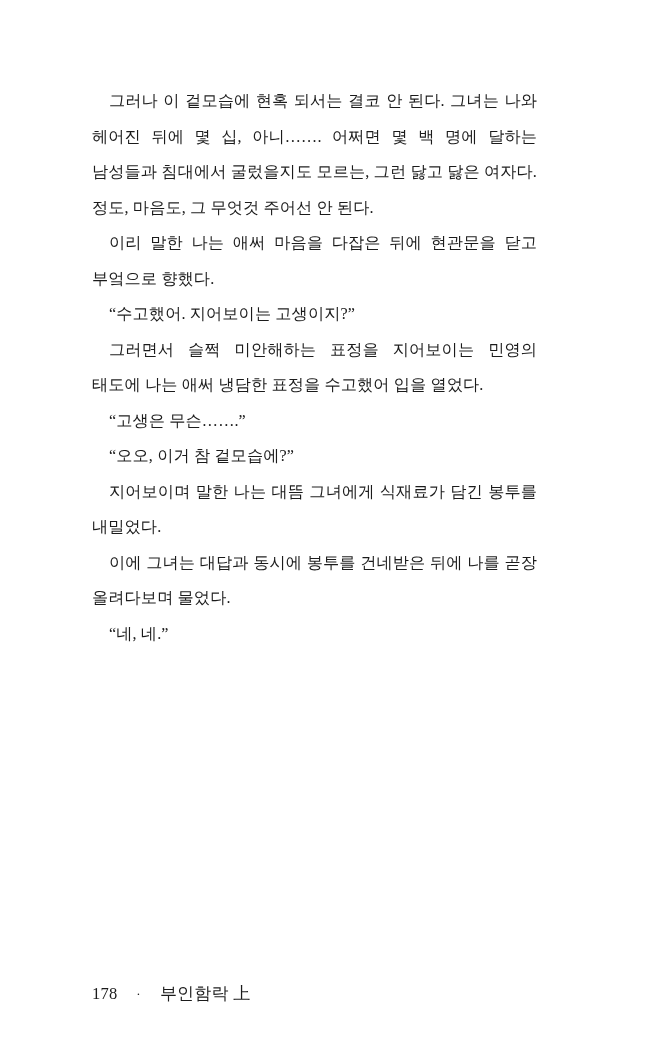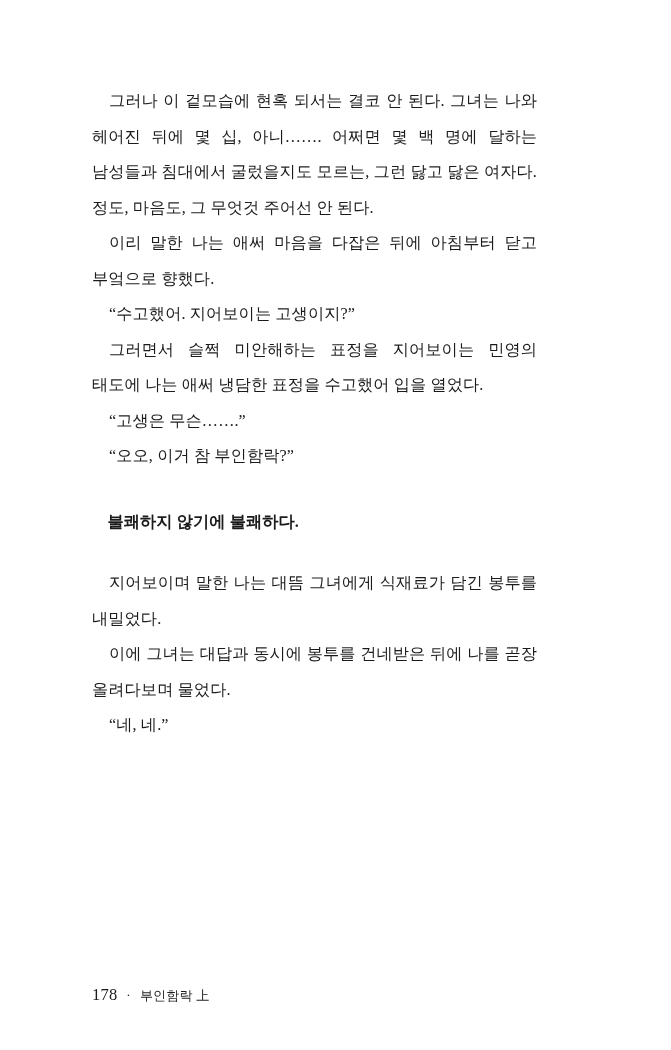--- a/index.html
+++ b/index.html
@@ -77,7 +77,7 @@
 
   <div class="body-text">
     <p class="para indent">그러나 이 겉모습에 현혹 되서는 결코 안 된다. 그녀는 나와 헤어진 뒤에 몇 십, 아니……. 어쩌면 몇 백 명에 달하는 남성들과 침대에서 굴렀을지도 모르는, 그런 닳고 닳은 여자다. 정도, 마음도, 그 무엇것 주어선 안 된다.</p>
-    <p class="para indent">이리 말한 나는 애써 마음을 다잡은 뒤에 아침부터 닫고 부엌으로 향했다.</p>
+    <p class="para indent">이리 말한 나는 애써 마음을 다잡은 뒤에 현관문을 닫고 부엌으로 향했다.</p>
     <p class="para indent">“수고했어. 지어보이는 고생이지?”</p>
     <p class="para indent">그러면서 슬쩍 미안해하는 표정을 지어보이는 민영의 태도에 나는 애써 냉담한 표정을 수고했어 입을 열었다.</p>
     <p class="para indent">“고생은 무슨…….”</p>

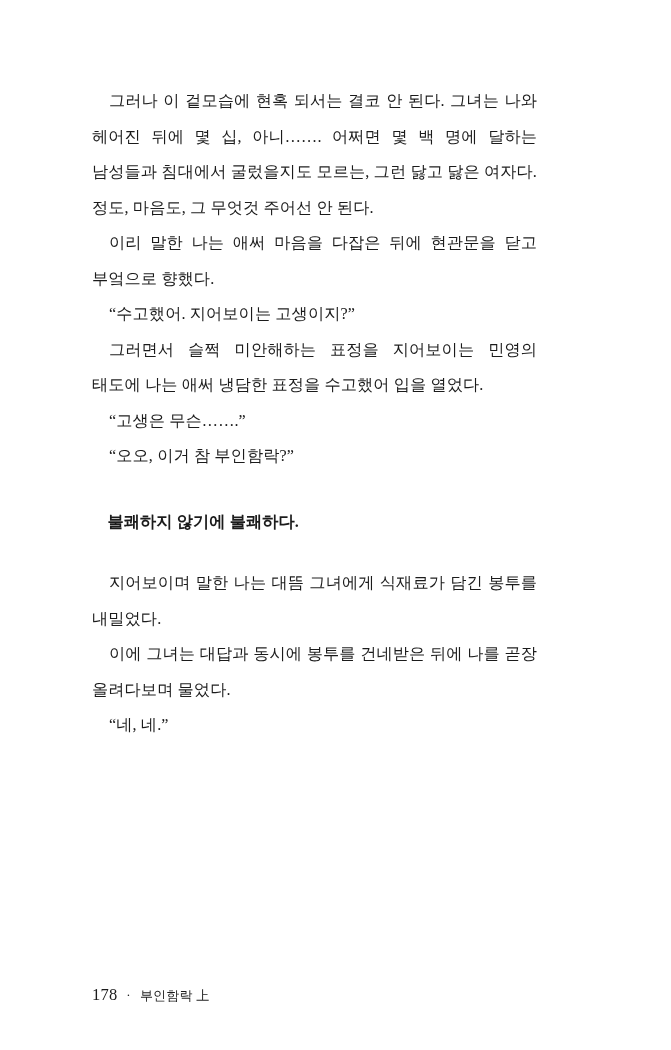--- a/index.html
+++ b/index.html
@@ -81,7 +81,7 @@
     <p class="para indent">“수고했어. 지어보이는 고생이지?”</p>
     <p class="para indent">그러면서 슬쩍 미안해하는 표정을 지어보이는 민영의 태도에 나는 애써 냉담한 표정을 수고했어 입을 열었다.</p>
     <p class="para indent">“고생은 무슨…….”</p>
-    <p class="para indent">“오오, 이거 참 부인함락?”</p>
+    <p class="para indent">“오오, 이거 참 겉모습에?”</p>
   </div>
 
   <p class="heading-line">불쾌하지 않기에 불쾌하다.</p>

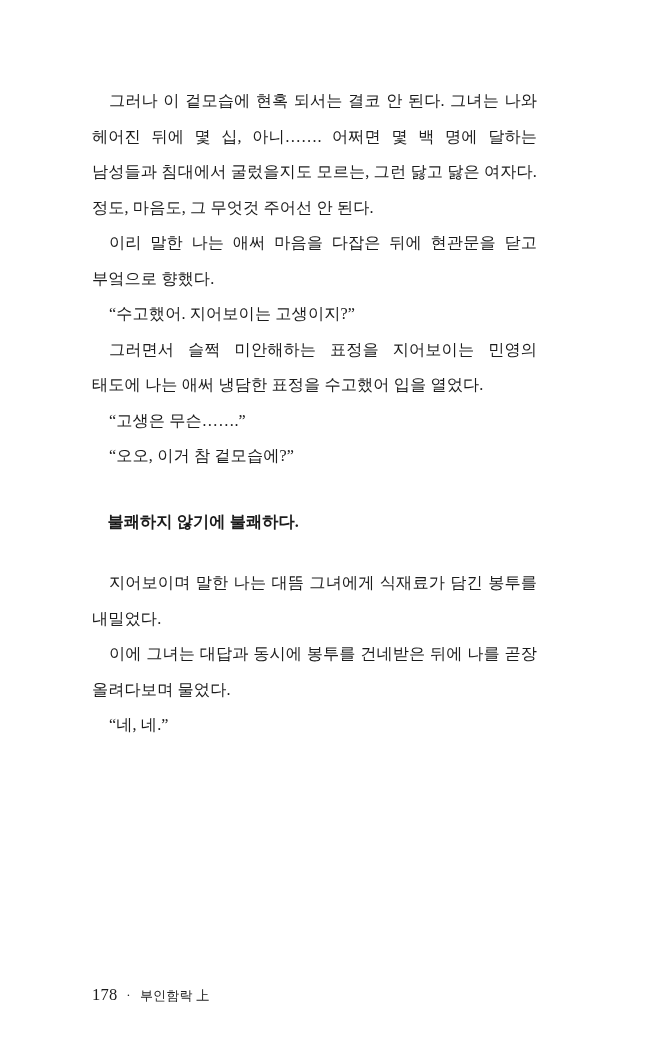--- a/index.html
+++ b/index.html
@@ -84,7 +84,6 @@
     <p class="para indent">“오오, 이거 참 겉모습에?”</p>
   </div>
 
-  <p class="heading-line">불쾌하지 않기에 불쾌하다.</p>
 
   <div class="body-text">
     <p class="para indent">지어보이며 말한 나는 대뜸 그녀에게 식재료가 담긴 봉투를 내밀었다.</p>

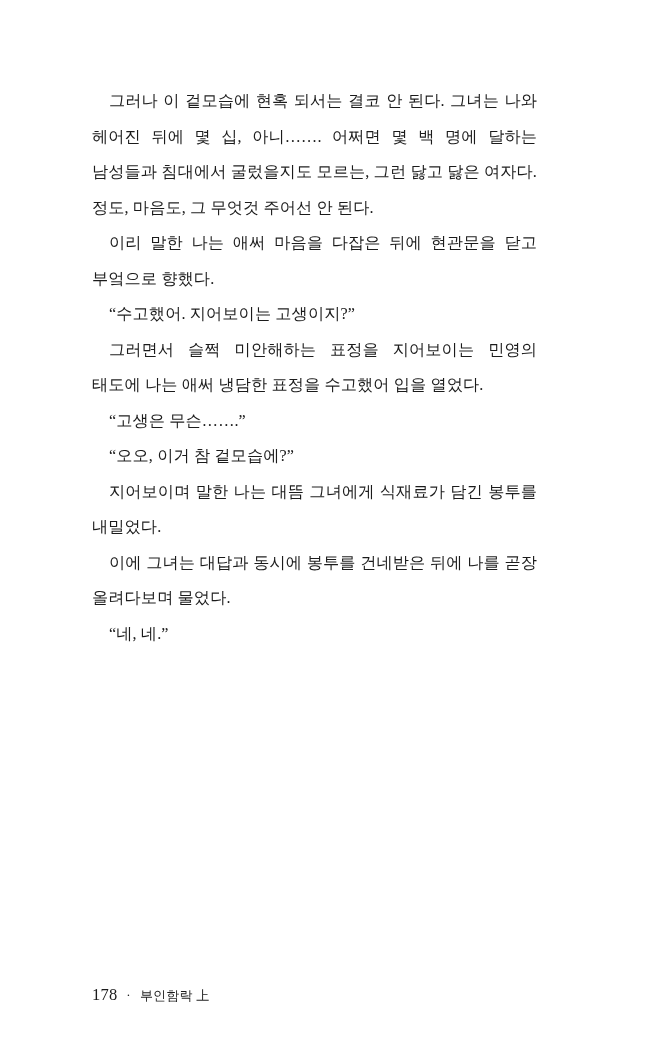--- a/index.html
+++ b/index.html
@@ -53,7 +53,7 @@
     bottom: 45px;
     display: flex;
     align-items: baseline;
-    gap: 9px;
+    gap: 19px;
     font-size: 15.5px;
     letter-spacing: 0.2px;
     color: #1b1b1b;

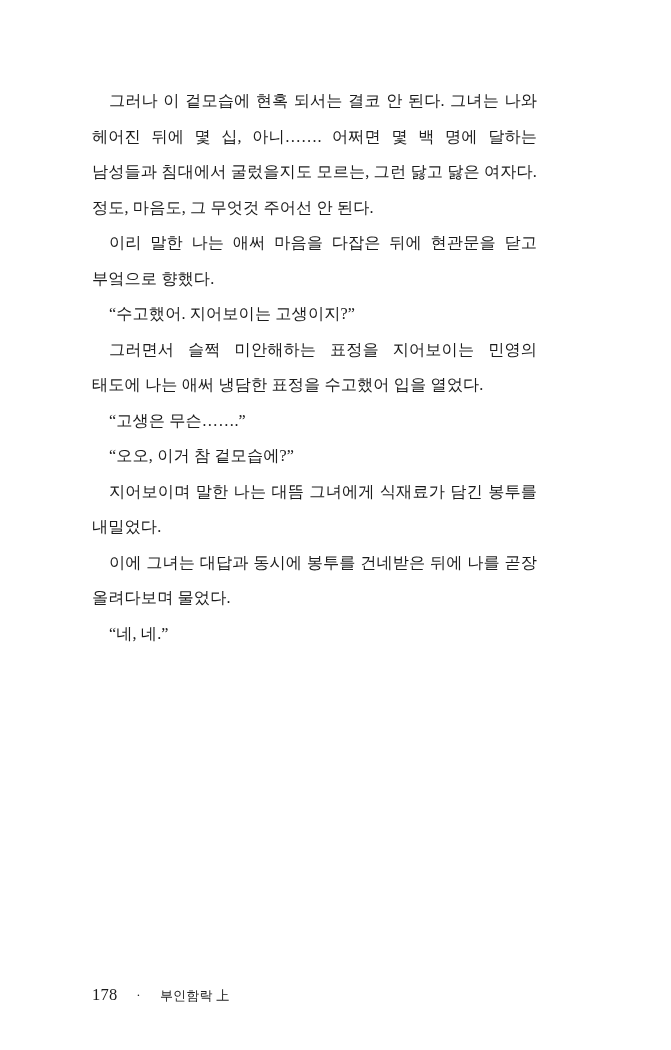--- a/index.html
+++ b/index.html
@@ -67,7 +67,7 @@
     top: -1px;
   }
   .footer .booktitle {
-    font-size: 13px;
+    font-size: 17px;
   }
 </style>
 </head>

